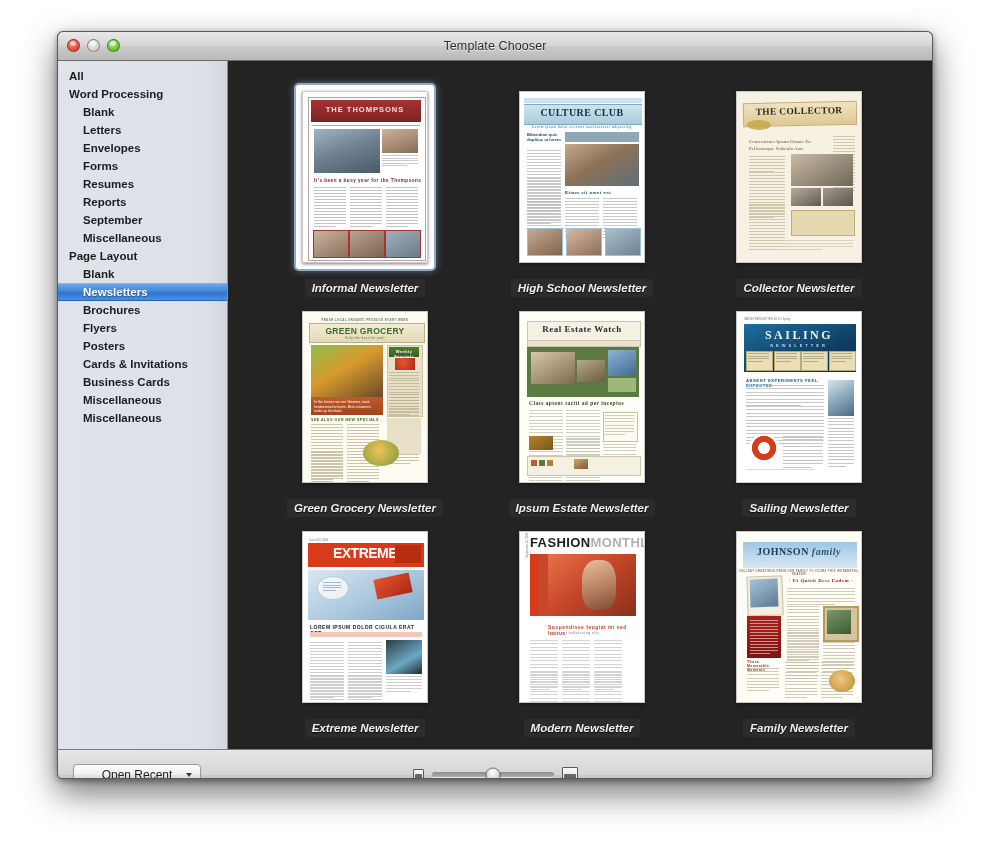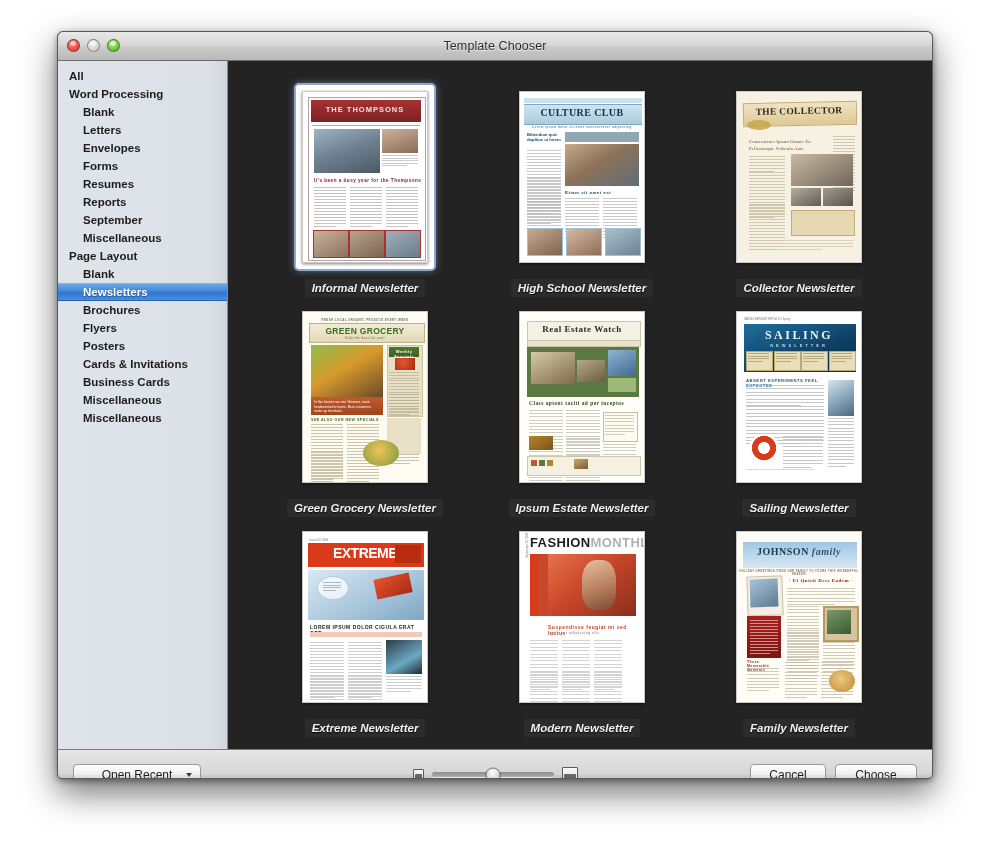--- a/index.html
+++ b/index.html
@@ -1270,14 +1270,6 @@
       <span class="size-icon large"></span>
     </div>
 
-    <div id="right-btns">
-      <div class="btn" id="cancel-btn">
-        <span>Cancel</span>
-      </div>
-      <div class="btn" id="choose-btn">
-        <span>Choose</span>
-      </div>
-    </div>
   </div>
 </div>
 

